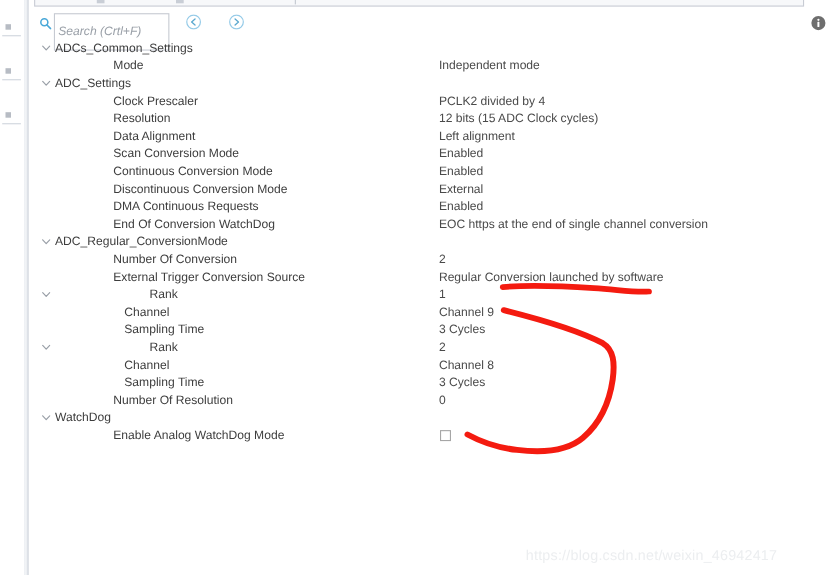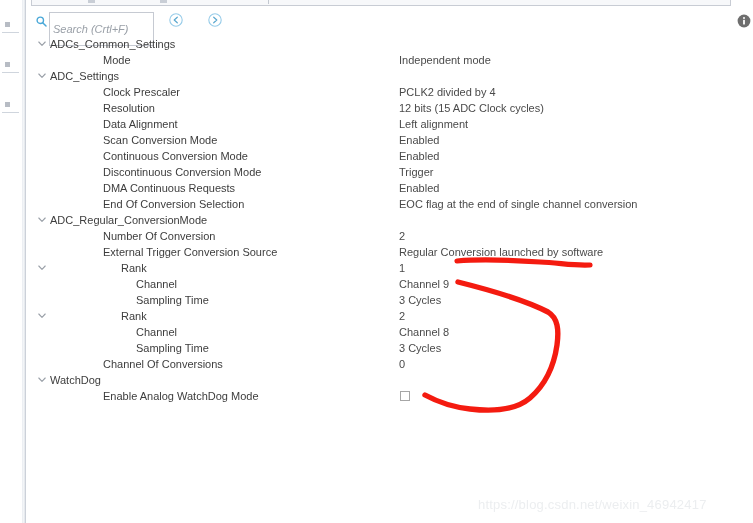--- a/index.html
+++ b/index.html
@@ -272,7 +272,7 @@
     </div>
     <div class="row lvl-item">
       <span class="label">Discontinuous Conversion Mode</span>
-      <span class="value">Trigger</span>
+      <span class="value">External</span>
     </div>
     <div class="row lvl-item">
       <span class="label">DMA Continuous Requests</span>

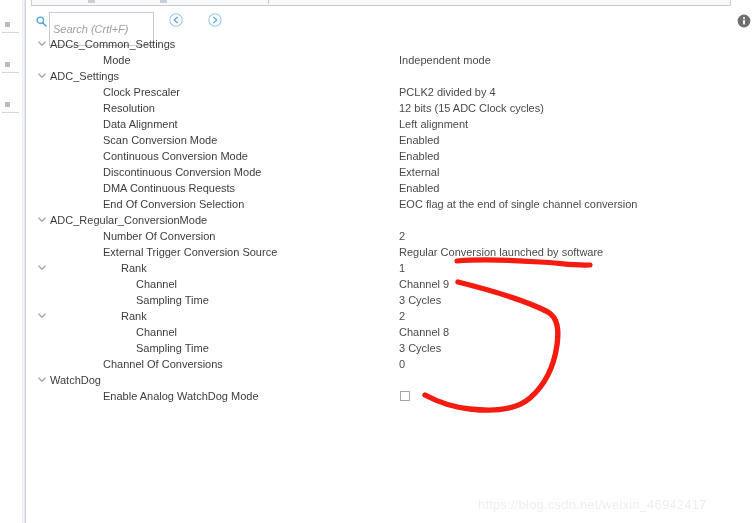--- a/index.html
+++ b/index.html
@@ -279,7 +279,7 @@
       <span class="value">Enabled</span>
     </div>
     <div class="row lvl-item">
-      <span class="label">End Of Conversion Selection</span>
+      <span class="label">End Of Conversion WatchDog</span>
       <span class="value">EOC flag at the end of single channel conversion</span>
     </div>
     <div class="row lvl-group">

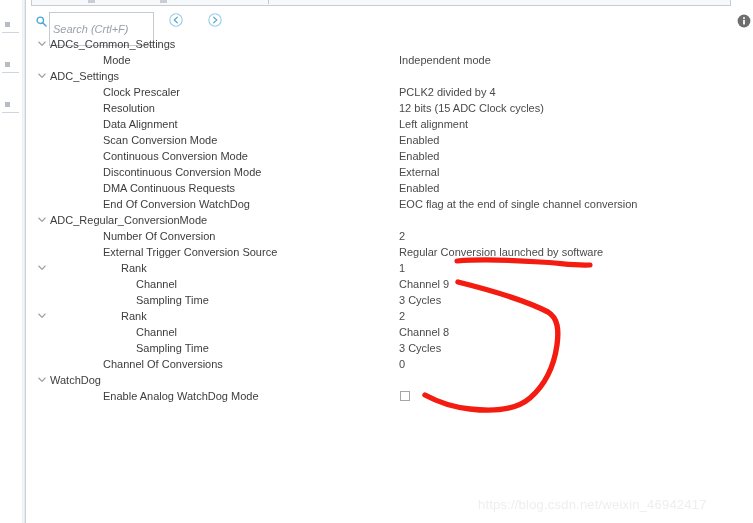--- a/index.html
+++ b/index.html
@@ -280,7 +280,7 @@
     </div>
     <div class="row lvl-item">
       <span class="label">End Of Conversion WatchDog</span>
-      <span class="value">EOC flag at the end of single channel conversion</span>
+      <span class="value">EOC https at the end of single channel conversion</span>
     </div>
     <div class="row lvl-group">
       <span class="chevron">

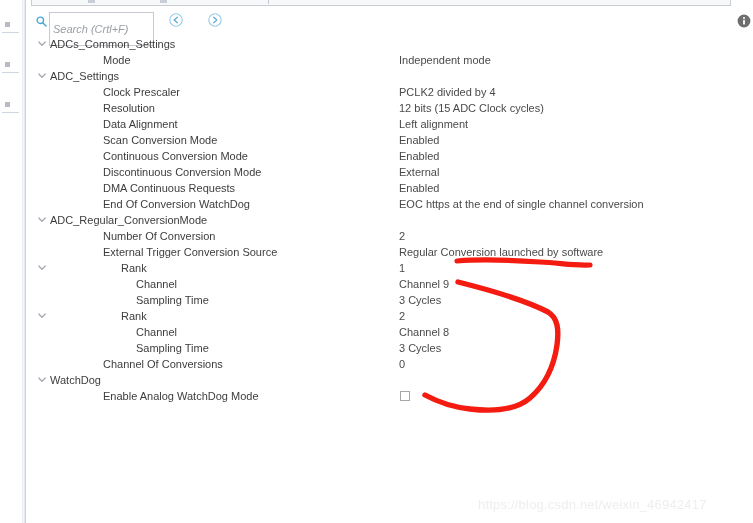--- a/index.html
+++ b/index.html
@@ -143,7 +143,7 @@
   }
   .row.lvl-group   .label { left: 23px; }
   .row.lvl-item    .label { left: 76px; }
-  .row.lvl-rank    .label { left: 58px; padding-left: 36px; }
+  .row.lvl-rank    .label { left: 73px; padding-left: 36px; }
   .row.lvl-subitem .label { left: 86px; margin-left: 23px; }
   .value {
     position: absolute;

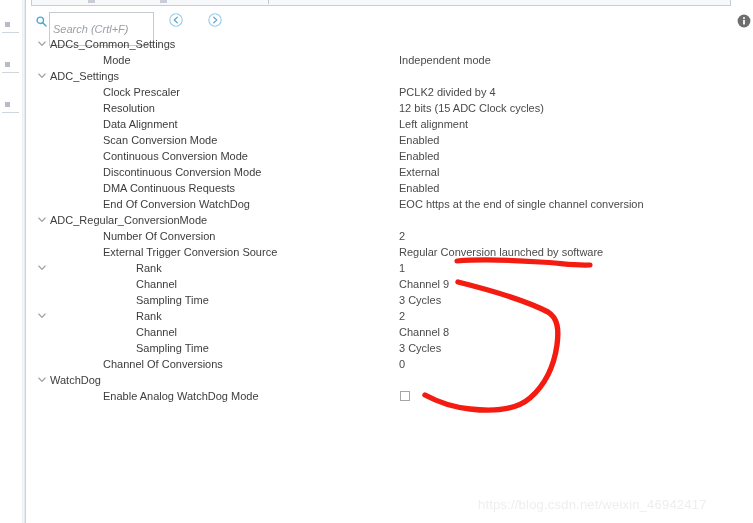--- a/index.html
+++ b/index.html
@@ -144,7 +144,7 @@
   .row.lvl-group   .label { left: 23px; }
   .row.lvl-item    .label { left: 76px; }
   .row.lvl-rank    .label { left: 73px; padding-left: 36px; }
-  .row.lvl-subitem .label { left: 86px; margin-left: 23px; }
+  .row.lvl-subitem .label { left: 86px; }
   .value {
     position: absolute;
     left: 372px; top: 0;

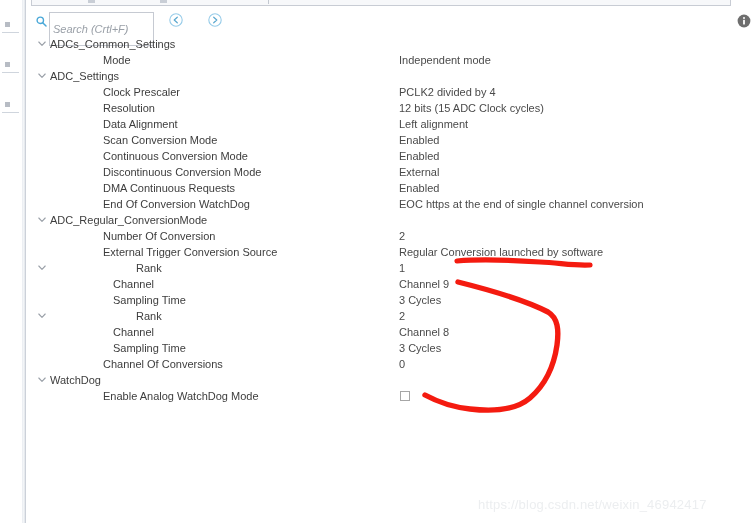--- a/index.html
+++ b/index.html
@@ -333,7 +333,7 @@
       <span class="value">3 Cycles</span>
     </div>
     <div class="row lvl-item">
-      <span class="label">Channel Of Conversions</span>
+      <span class="label">Number Of Resolution</span>
       <span class="value">0</span>
     </div>
     <div class="row lvl-group">

